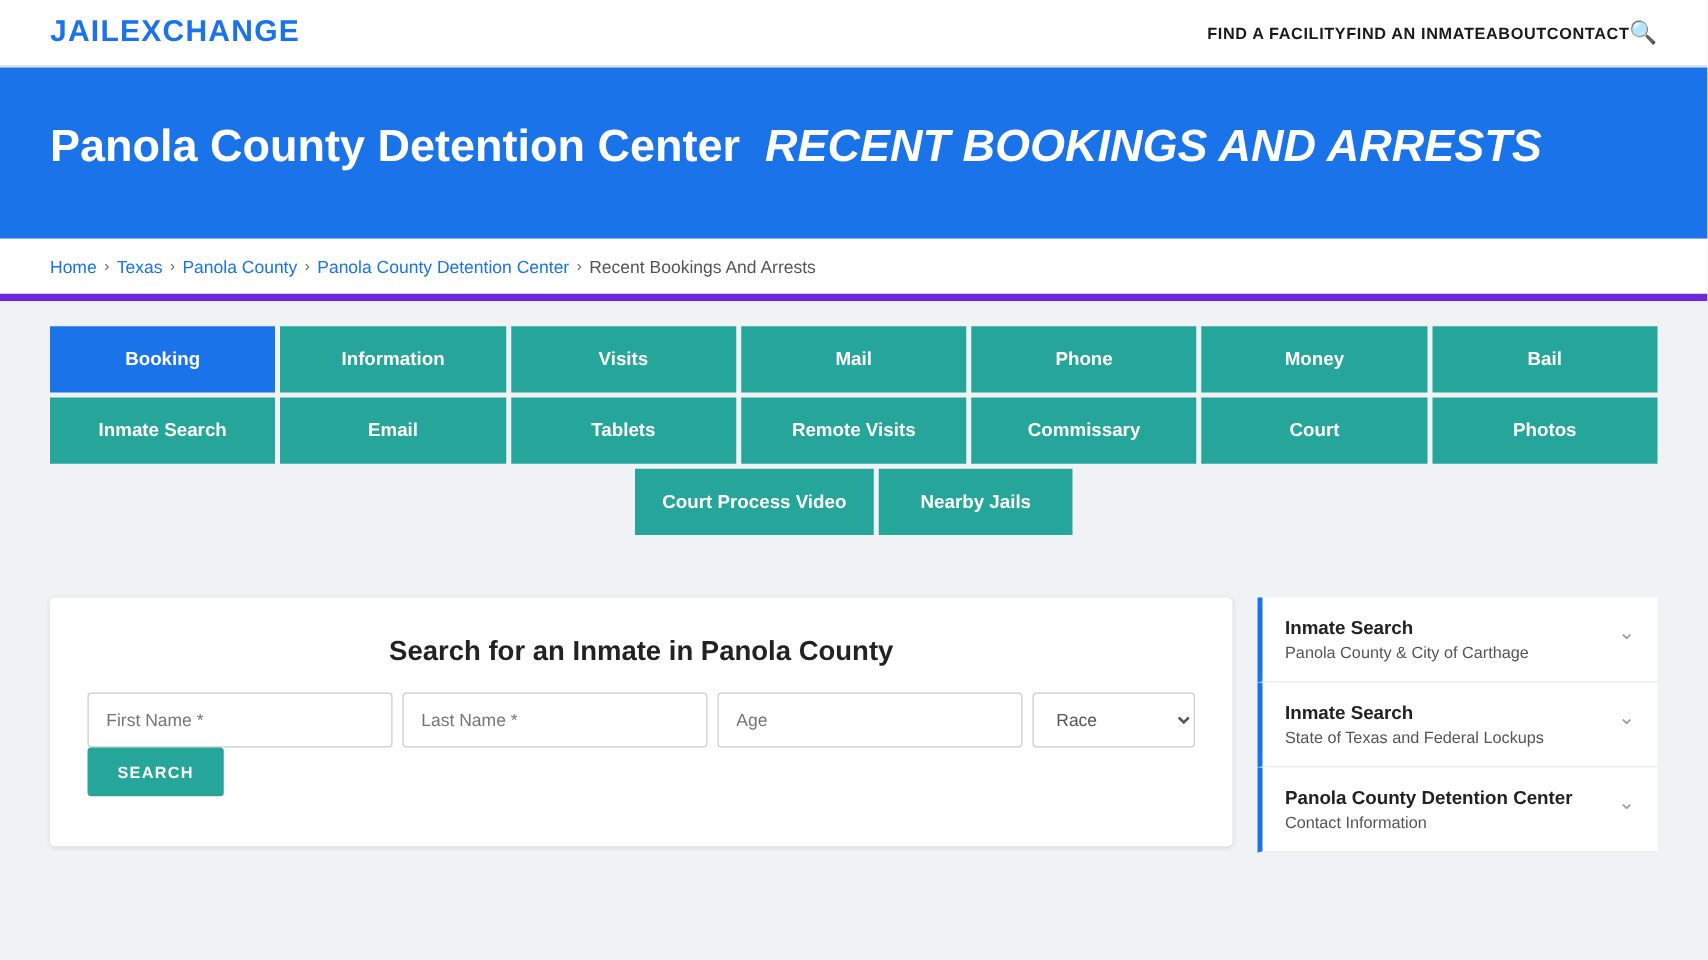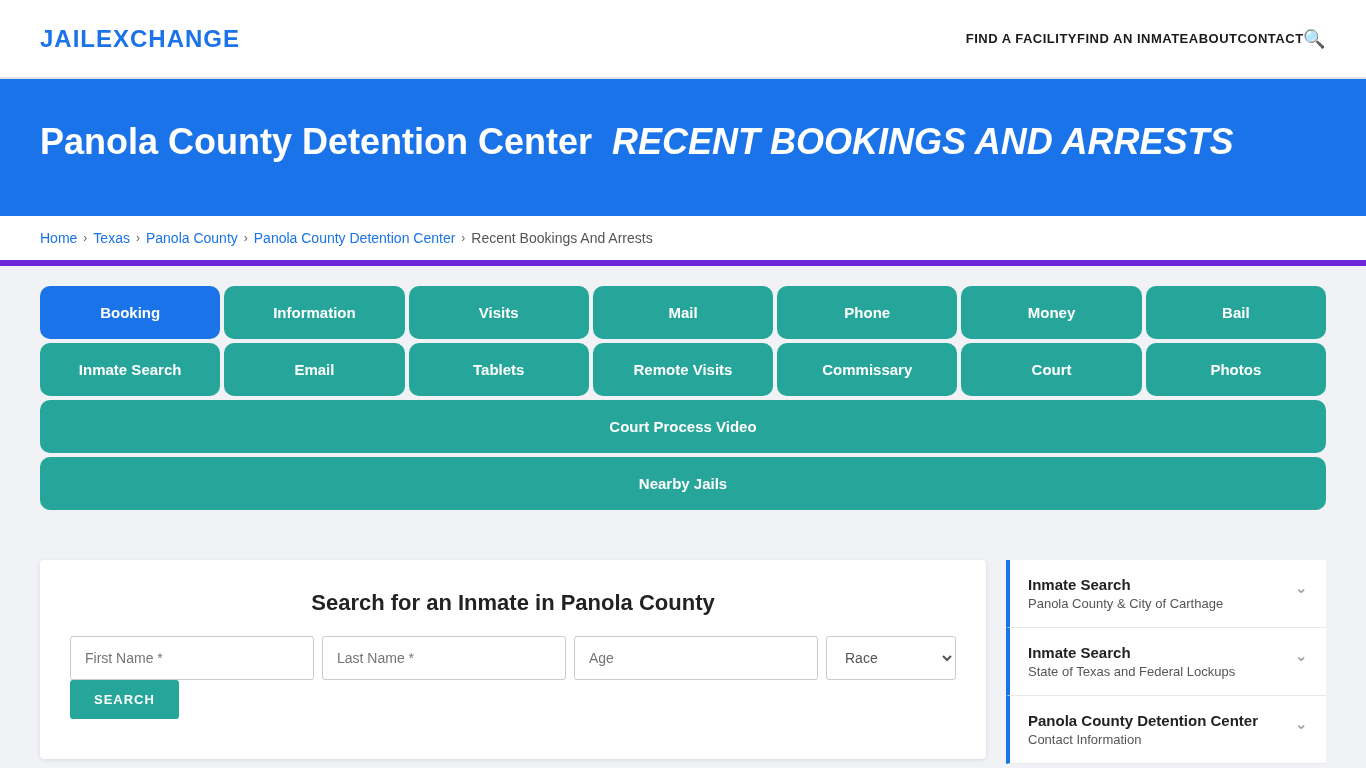--- a/index.html
+++ b/index.html
@@ -13,7 +13,7 @@
       align-items: center;
       justify-content: space-between;
       padding: 0 40px;
-      height: 79px;
+      height: 54px;
     }
     .logo {
       font-size: 24px;

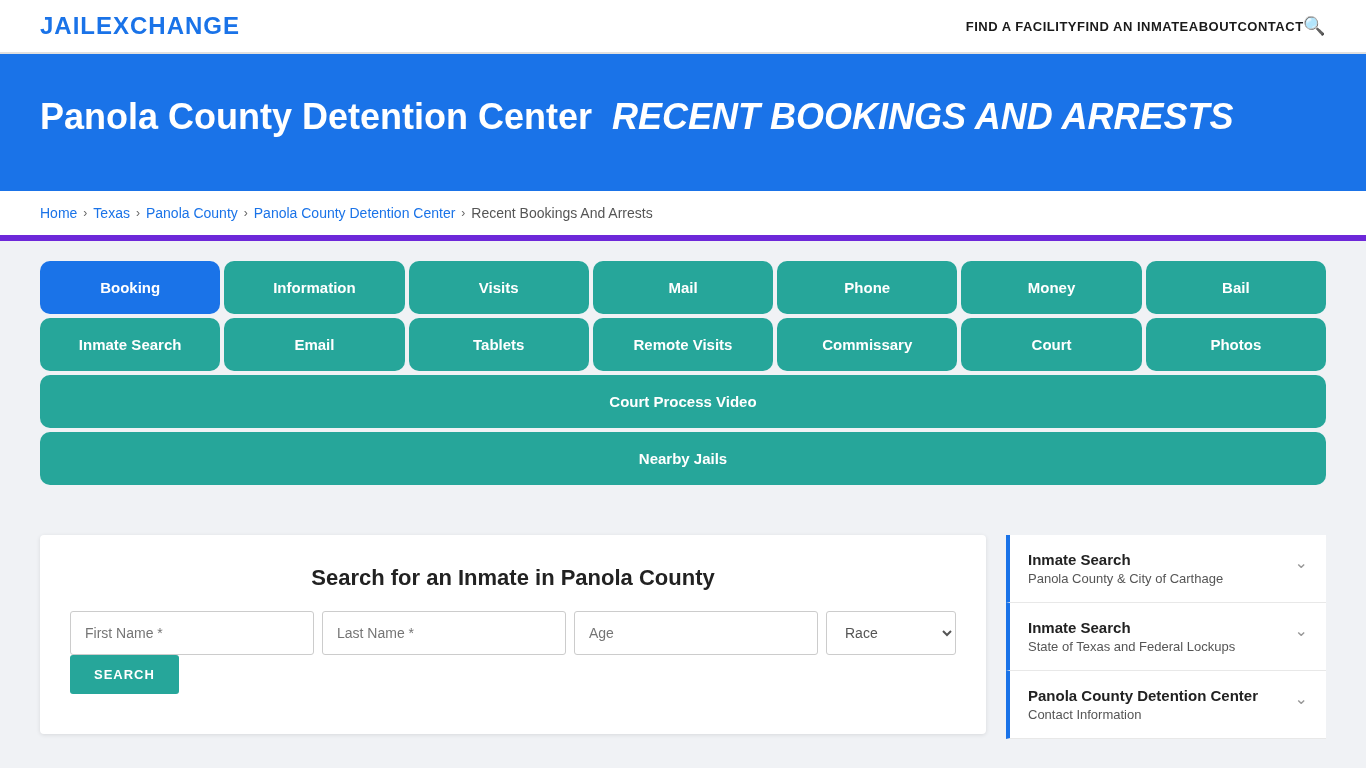--- a/index.html
+++ b/index.html
@@ -108,7 +108,7 @@
       cursor: pointer;
       min-width: 155px;
       text-align: center;
-      border-radius: 10px;
+      border-radius: 0;
       flex: 1;
     }
     .tab-btn.active { background: #1a73e8; }

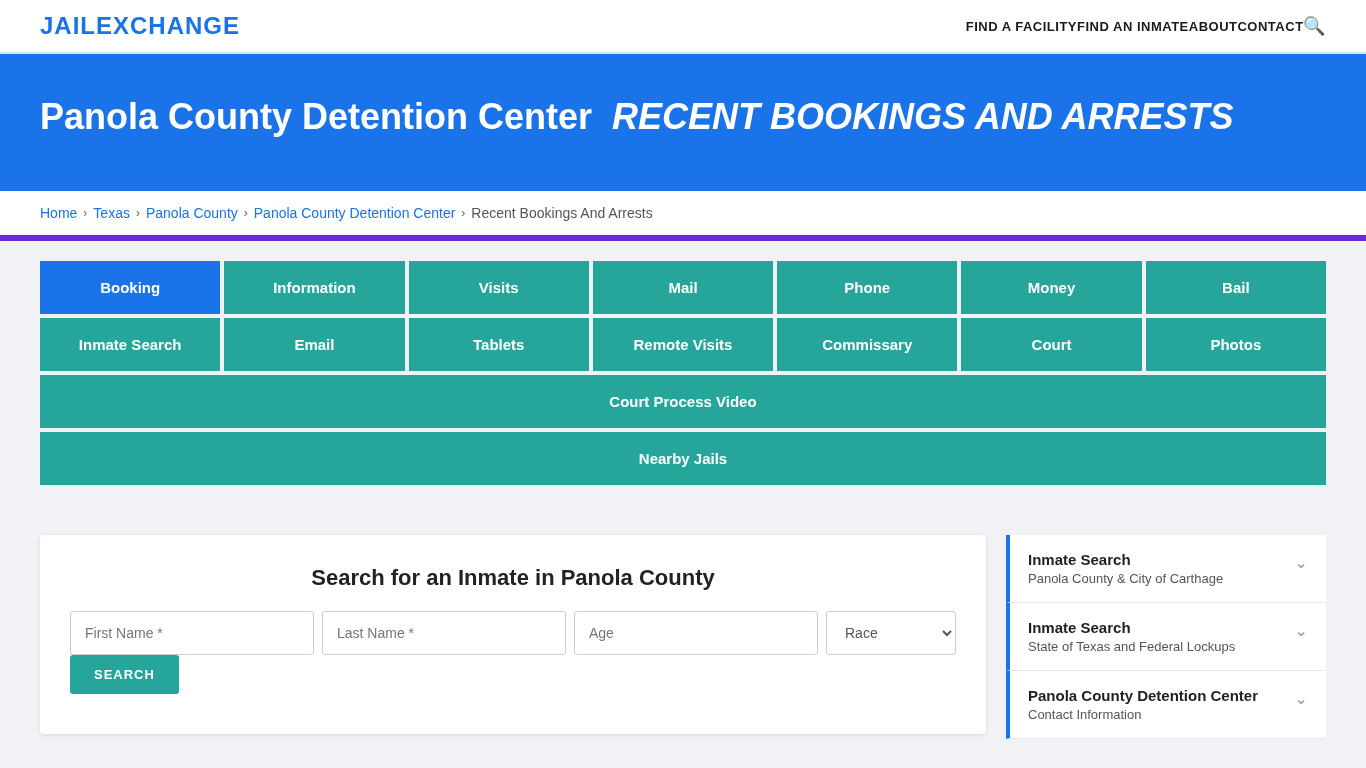--- a/index.html
+++ b/index.html
@@ -114,7 +114,7 @@
     .tab-btn.active { background: #1a73e8; }
     .tab-btn.teal { background: #26a69a; }
     .tab-row { display: flex; gap: 4px; flex-wrap: wrap; }
-    .tab-row-center { display: flex; gap: 4px; justify-content: center; margin-top: 4px; flex-direction: column; }
+    .tab-row-center { display: flex; gap: 4px; justify-content: center; margin-top: 4px; }
 
     
     .search-card {

